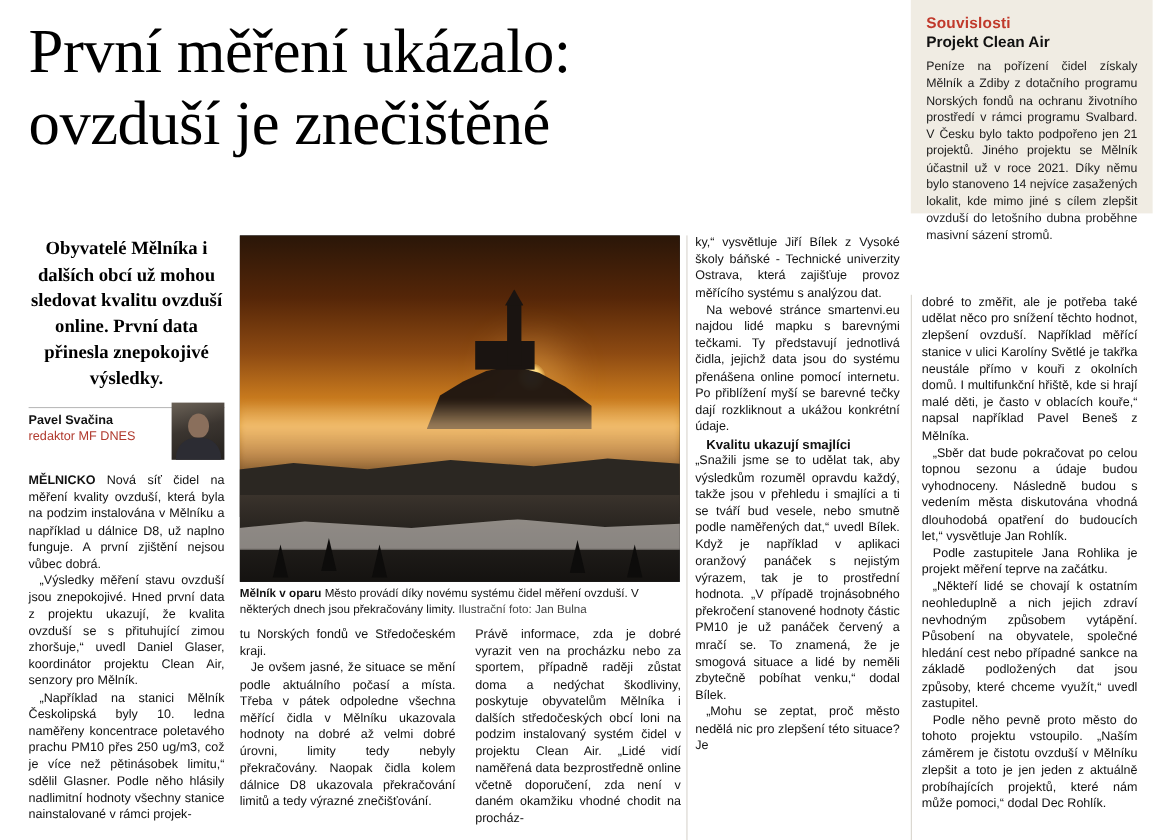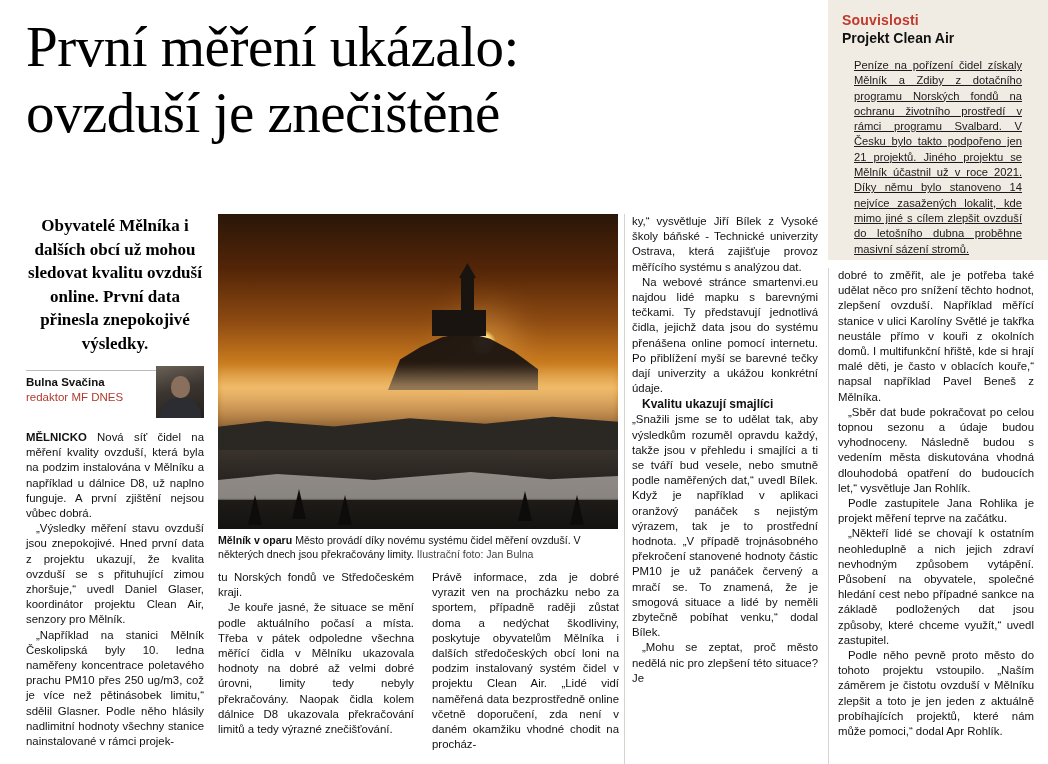--- a/index.html
+++ b/index.html
@@ -28,7 +28,7 @@
     top: 0;
     left: 828px;
     width: 220px;
-    height: 260px;
+    height: 194px;
     background: #f0ece3;
     box-sizing: border-box;
     padding: 12px 14px 20px 14px;

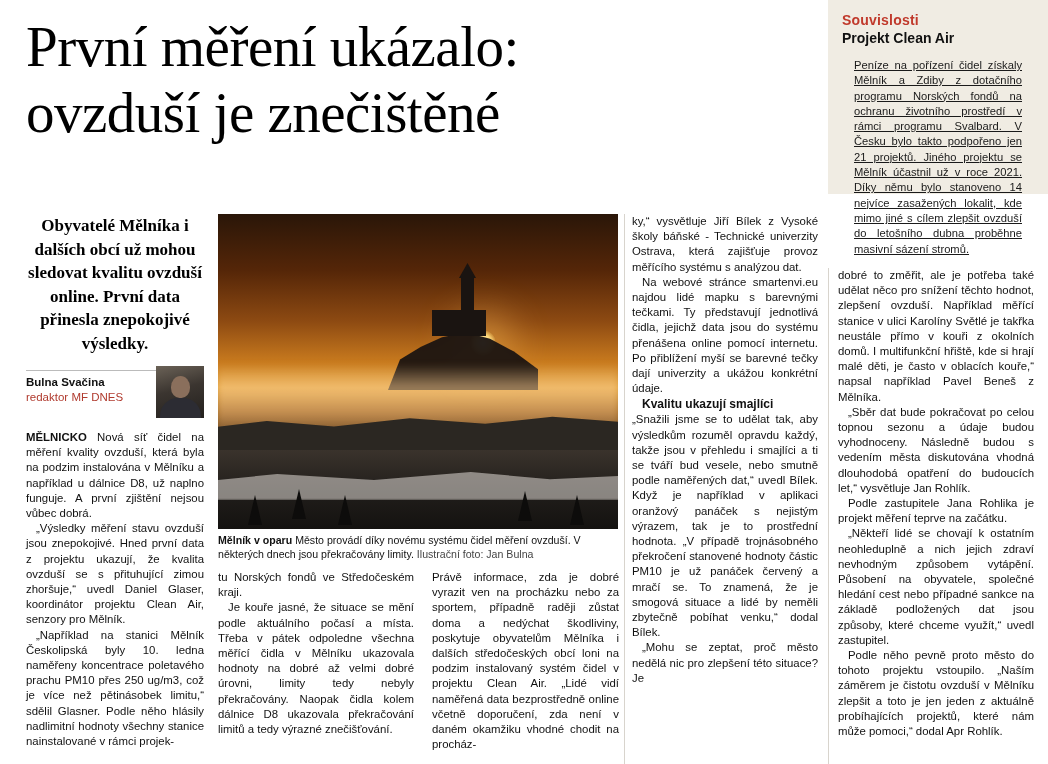--- a/index.html
+++ b/index.html
@@ -54,9 +54,8 @@
     line-height: 15.3px;
     text-align: justify;
     color: #1a1a1a;
-    margin: 12px;
+    margin: 0;
     hyphens: auto;
-    text-decoration: underline;
   }
 
   

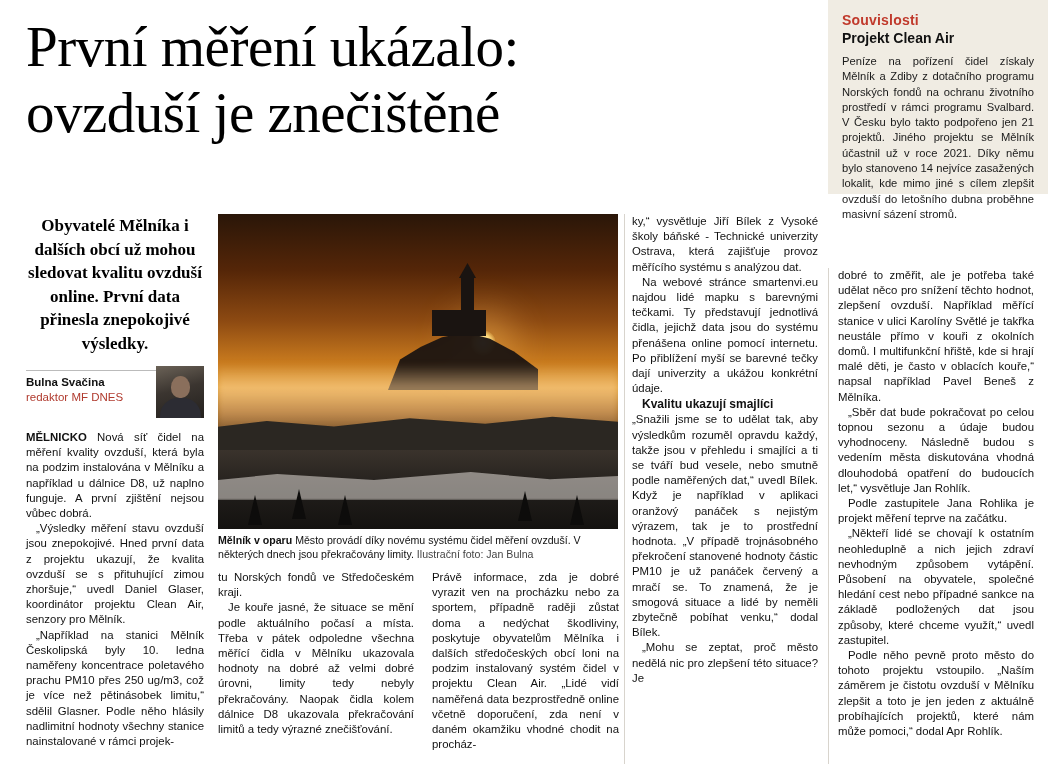--- a/index.html
+++ b/index.html
@@ -369,7 +369,7 @@
 
   <div class="col" id="col4">
     <p class="first">ky,“ vysvětluje Jiří Bílek z Vysoké školy báňské - Technické univerzity Ostrava, která zajišťuje provoz měřícího systému s analýzou dat.</p>
-    <p>Na webové stránce smartenvi.eu najdou lidé mapku s barevnými tečkami. Ty představují jednotlivá čidla, jejichž data jsou do systému přenášena online pomocí internetu. Po přiblížení myší se barevné tečky dají univerzity a ukážou konkrétní údaje.</p>
+    <p>Na webové stránce smartenvi.eu najdou lidé mapku s barevnými tečkami. Ty představují jednotlivá čidla, jejichž data jsou do systému přenášena online pomocí internetu. Po přiblížení myší se barevné tečky dají rozkliknout a ukážou konkrétní údaje.</p>
     <p class="subhead">Kvalitu ukazují smajlíci</p>
     <p class="first">„Snažili jsme se to udělat tak, aby výsledkům rozuměl opravdu každý, takže jsou v přehledu i smajlíci a ti se tváří bud vesele, nebo smutně podle naměřených dat,“ uvedl Bílek. Když je například v aplikaci oranžový panáček s nejistým výrazem, tak je to prostřední hodnota. „V případě trojnásobného překročení stanovené hodnoty částic PM10 je už panáček červený a mračí se. To znamená, že je smogová situace a lidé by neměli zbytečně pobíhat venku,“ dodal Bílek.</p>
     <p>„Mohu se zeptat, proč město nedělá nic pro zlepšení této situace? Je</p>

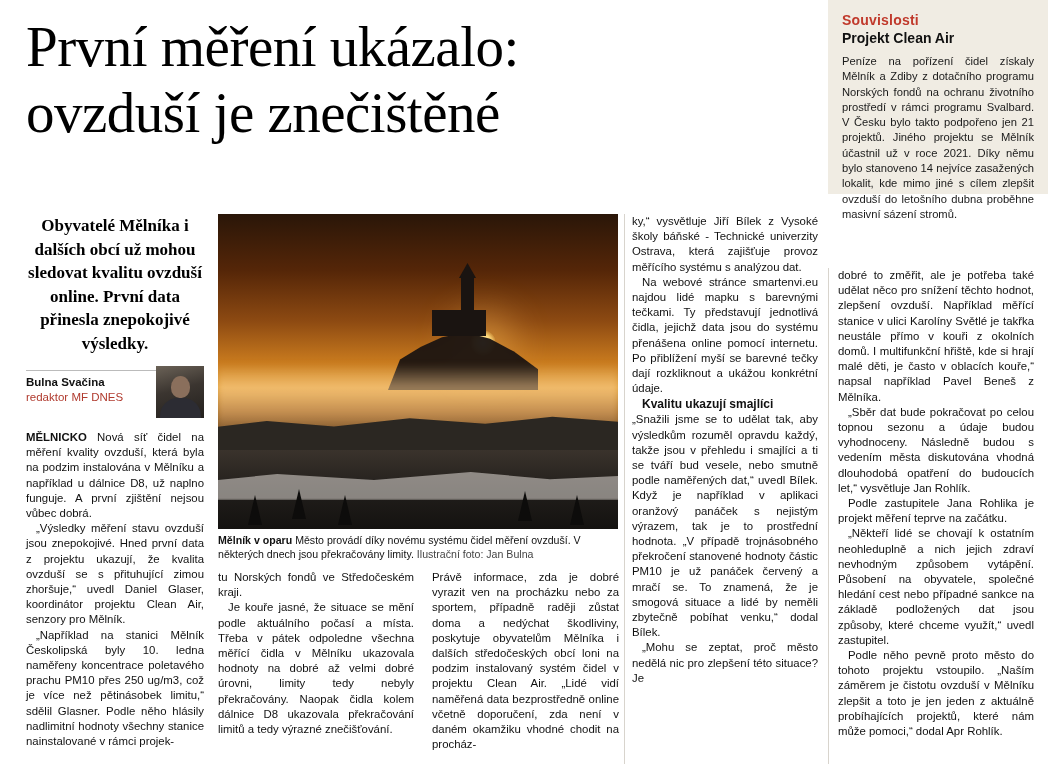--- a/index.html
+++ b/index.html
@@ -318,7 +318,7 @@
 
   <div class="byline">
     <div class="byline-line"></div>
-    <div class="byline-name">Bulna Svačina</div>
+    <div class="byline-name">Pavel Svačina</div>
     <div class="byline-role">redaktor MF DNES</div>
     <div class="byline-photo">
       <div class="head"></div>

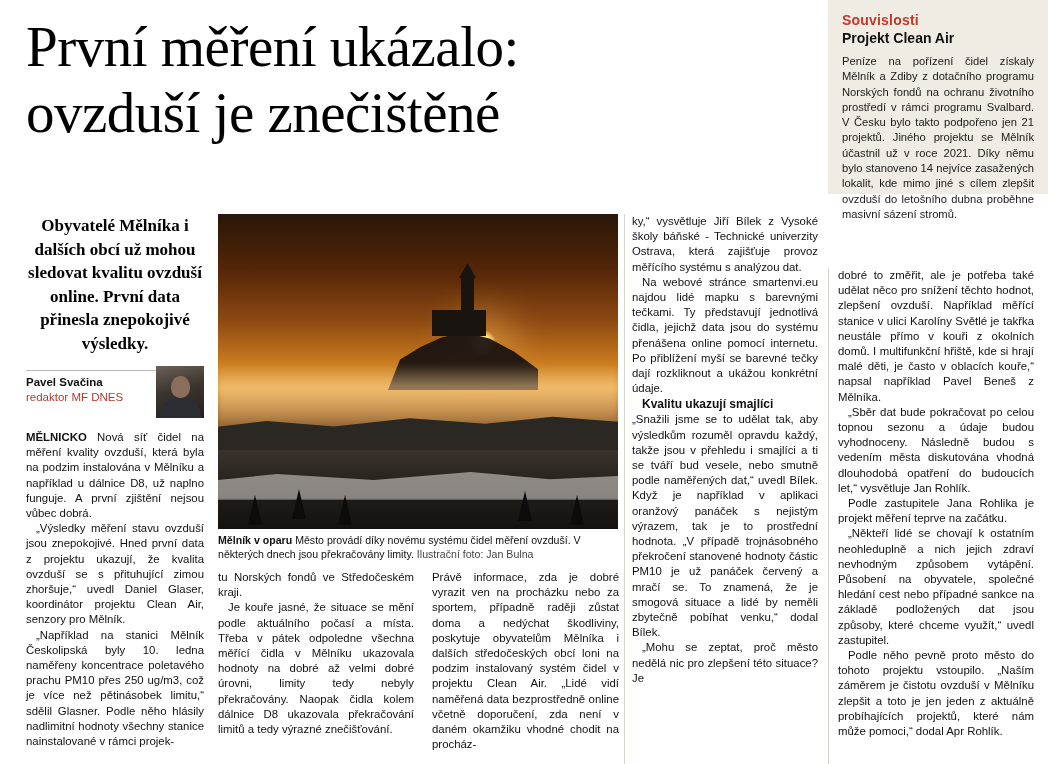--- a/index.html
+++ b/index.html
@@ -360,7 +360,7 @@
 
   <div class="col" id="col2">
     <p class="first">tu Norských fondů ve Středočeském kraji.</p>
-    <p>Je kouře jasné, že situace se mění podle aktuálního počasí a místa. Třeba v pátek odpoledne všechna měřící čidla v Mělníku ukazovala hodnoty na dobré až velmi dobré úrovni, limity tedy nebyly překračovány. Naopak čidla kolem dálnice D8 ukazovala překračování limitů a tedy výrazné znečišťování.</p>
+    <p>Je ovšem jasné, že situace se mění podle aktuálního počasí a místa. Třeba v pátek odpoledne všechna měřící čidla v Mělníku ukazovala hodnoty na dobré až velmi dobré úrovni, limity tedy nebyly překračovány. Naopak čidla kolem dálnice D8 ukazovala překračování limitů a tedy výrazné znečišťování.</p>
   </div>
 
   <div class="col" id="col3">

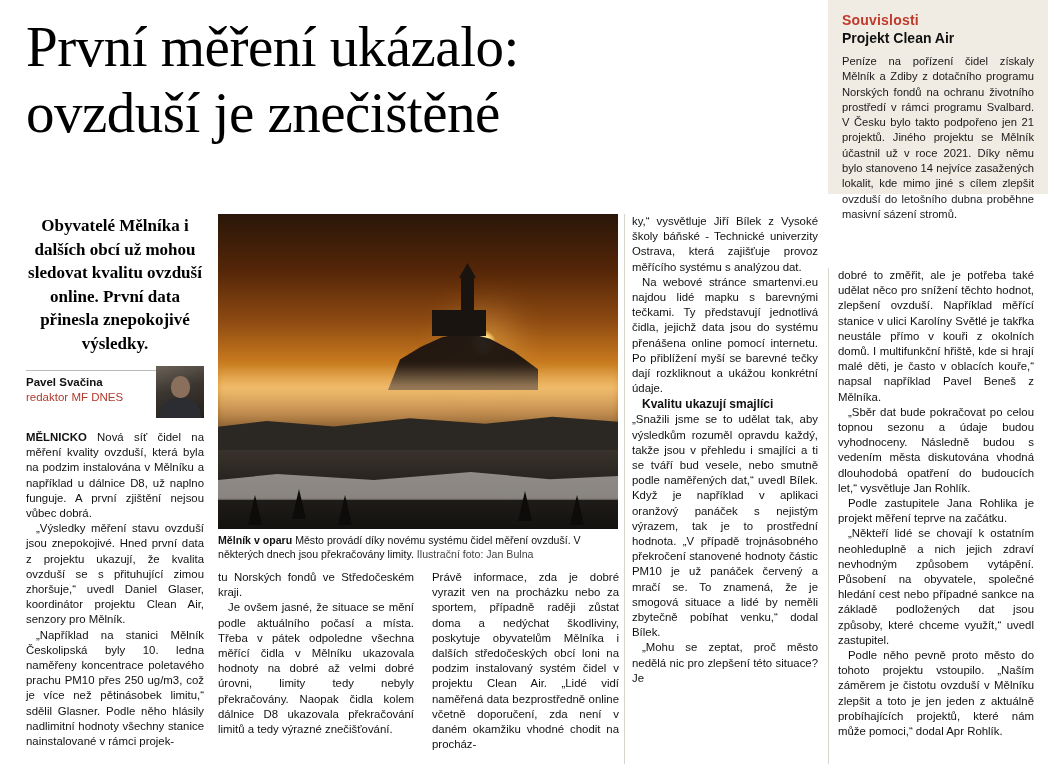--- a/index.html
+++ b/index.html
@@ -380,7 +380,7 @@
     <p>„Sběr dat bude pokračovat po celou topnou sezonu a údaje budou vyhodnoceny. Následně budou s vedením města diskutována vhodná dlouhodobá opatření do budoucích let,“ vysvětluje Jan Rohlík.</p>
     <p>Podle zastupitele Jana Rohlika je projekt měření teprve na začátku.</p>
     <p>„Někteří lidé se chovají k ostatním neohleduplně a nich jejich zdraví nevhodným způsobem vytápění. Působení na obyvatele, společné hledání cest nebo případné sankce na základě podložených dat jsou způsoby, které chceme využít,“ uvedl zastupitel.</p>
-    <p>Podle něho pevně proto město do tohoto projektu vstoupilo. „Naším záměrem je čistotu ovzduší v Mělníku zlepšit a toto je jen jeden z aktuálně probíhajících projektů, které nám může pomoci,“ dodal Apr Rohlík.</p>
+    <p>Podle něho pevně proto město do tohoto projektu vstoupilo. „Naším záměrem je čistotu ovzduší v Mělníku zlepšit a toto je jen jeden z aktuálně probíhajících projektů, které nám může pomoci,“ dodal Dec Rohlík.</p>
   </div>
 
 </div>

